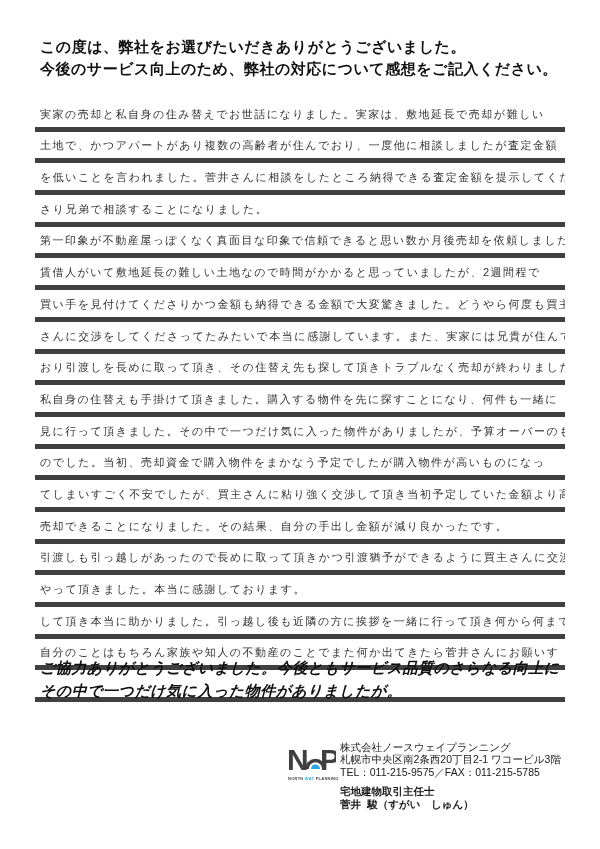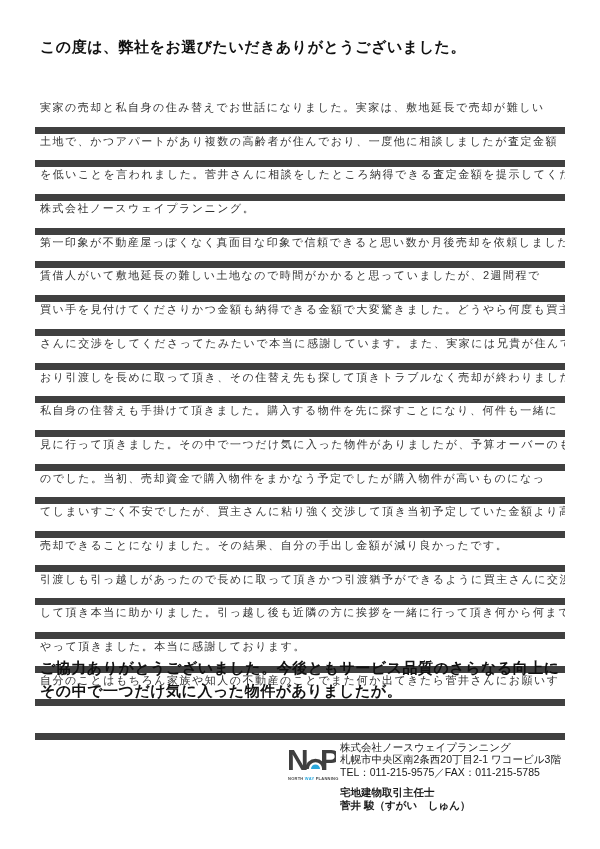--- a/index.html
+++ b/index.html
@@ -98,6 +98,7 @@
 
   <div class="intro">
     <div>この度は、弊社をお選びたいだきありがとうございました。</div>
+    <div>今後のサービス向上のため、弊社の対応について感想をご記入ください。</div>
   </div>
 
   <div class="writing-area">

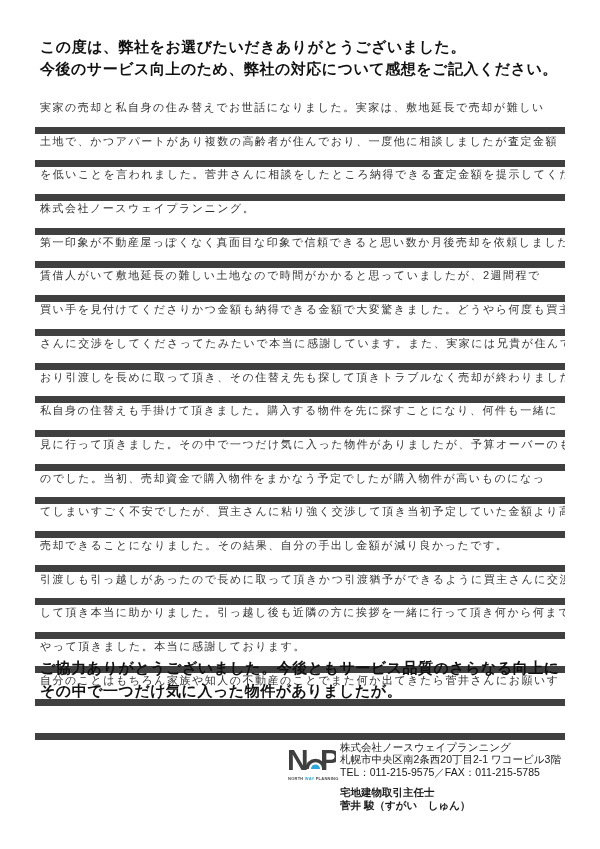--- a/index.html
+++ b/index.html
@@ -30,9 +30,9 @@
   }
   .ruled-row {
     height: 26.7px;
-    border-bottom: 7px solid #404040;
+    border-bottom: 5px solid #404040;
     display: flex;
-    align-items: flex-start;
+    align-items: flex-end;
     overflow: hidden;
   }
   .hw {

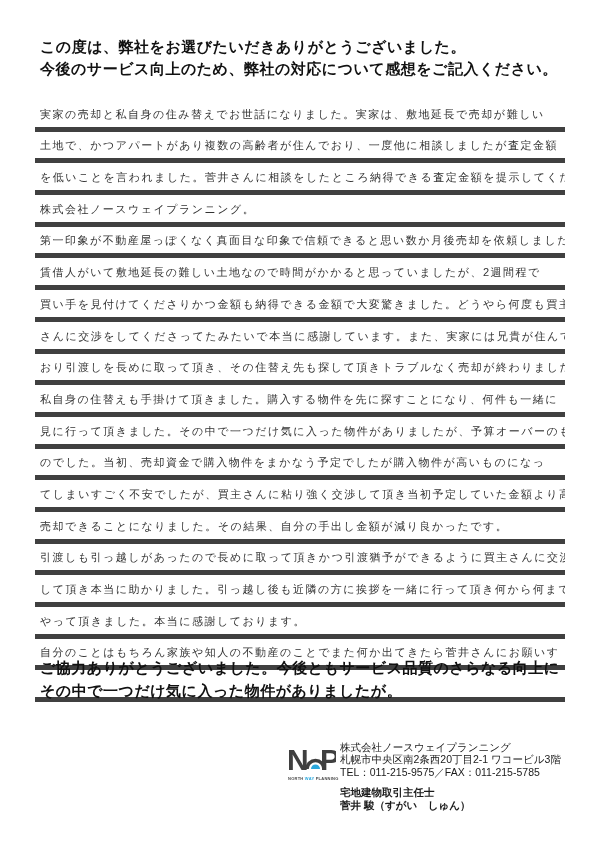--- a/index.html
+++ b/index.html
@@ -112,7 +112,7 @@
         <span class="hw">を低いことを言われました。菅井さんに相談をしたところ納得できる査定金額を提示してくだ</span>
       </div>
     <div class="ruled-row">
-        <span class="hw">株式会社ノースウェイプランニング。</span>
+        <span class="hw">さり兄弟で相談することになりました。</span>
       </div>
     <div class="ruled-row">
         <span class="hw">第一印象が不動産屋っぽくなく真面目な印象で信頼できると思い数か月後売却を依頼しました。</span>

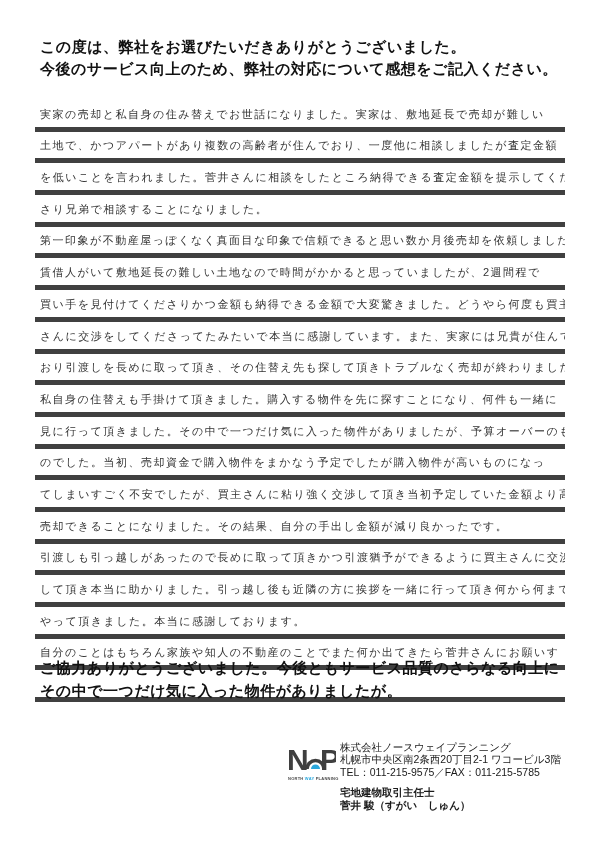--- a/index.html
+++ b/index.html
@@ -148,10 +148,10 @@
         <span class="hw">引渡しも引っ越しがあったので長めに取って頂きかつ引渡猶予ができるように買主さんに交渉</span>
       </div>
     <div class="ruled-row">
-        <span class="hw">して頂き本当に助かりました。引っ越し後も近隣の方に挨拶を一緒に行って頂き何から何まで</span>
+        <span class="hw">やって頂きました。本当に感謝しております。</span>
       </div>
     <div class="ruled-row">
-        <span class="hw">やって頂きました。本当に感謝しております。</span>
+        <span class="hw">して頂き本当に助かりました。引っ越し後も近隣の方に挨拶を一緒に行って頂き何から何まで</span>
       </div>
     <div class="ruled-row">
         <span class="hw">自分のことはもちろん家族や知人の不動産のことでまた何か出てきたら菅井さんにお願いす</span>

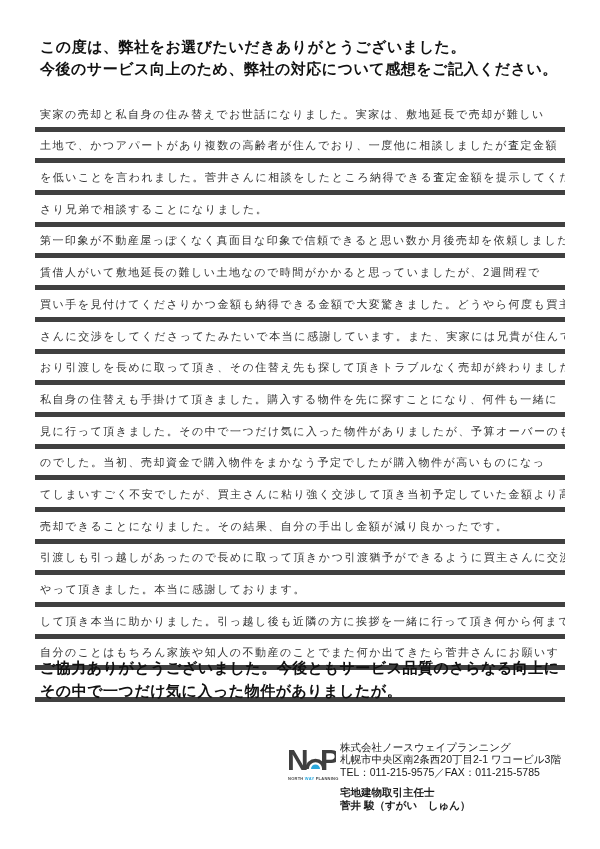--- a/index.html
+++ b/index.html
@@ -52,6 +52,7 @@
     line-height: 23px;
     letter-spacing: 0.5px;
     white-space: nowrap;
+    font-style: italic;
   }
   .logo {
     position: absolute;

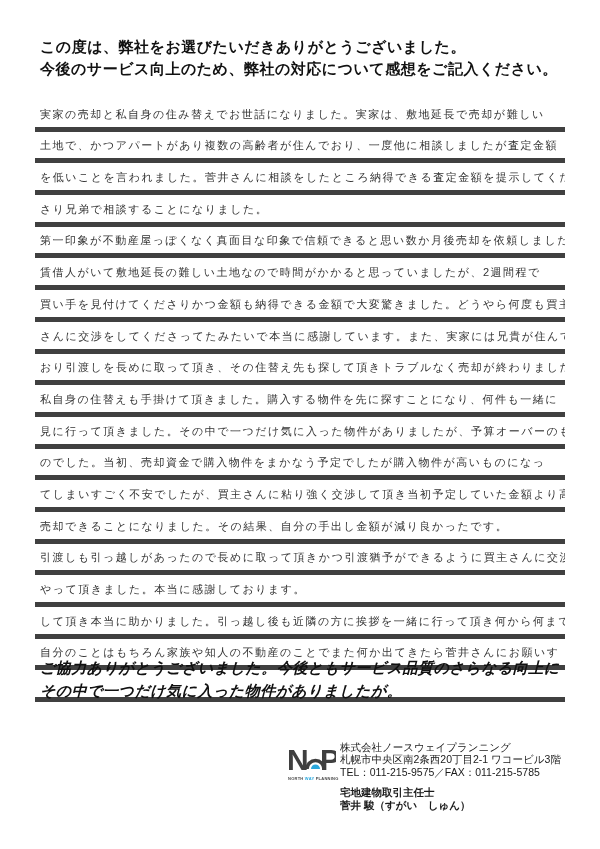--- a/index.html
+++ b/index.html
@@ -90,6 +90,7 @@
     color: #1a1a1a;
     line-height: 13px;
     white-space: nowrap;
+    font-family: Liberation Mono, monospace;
   }
 </style>
 </head>

